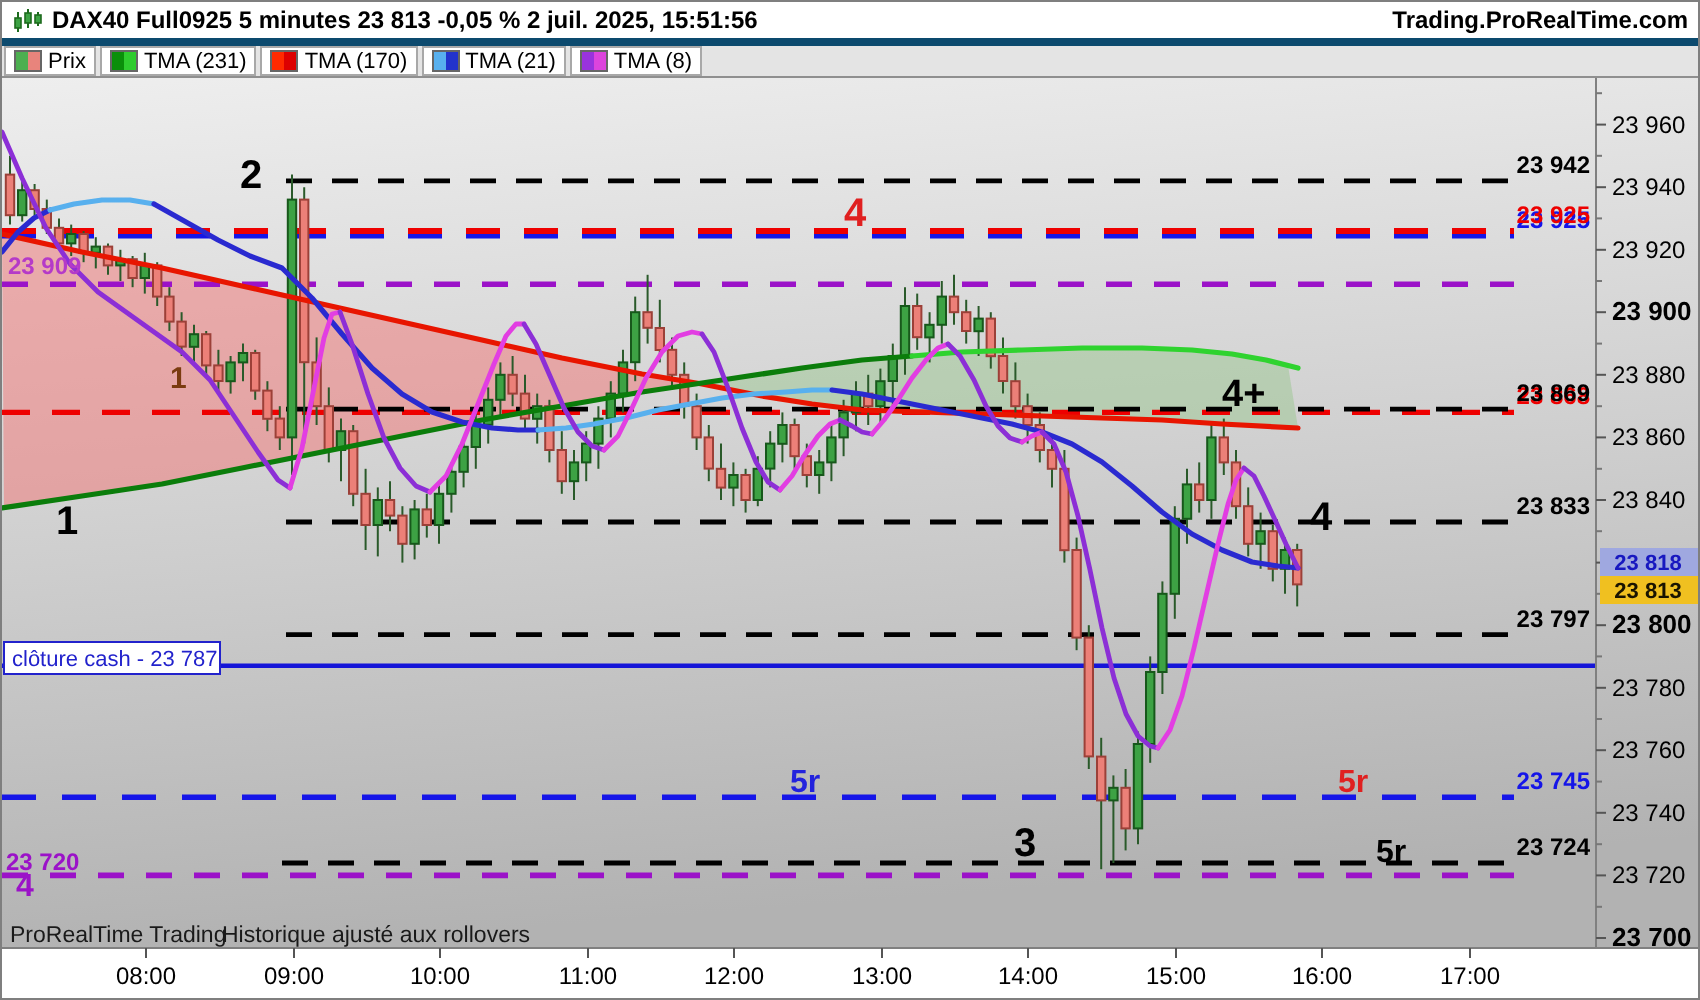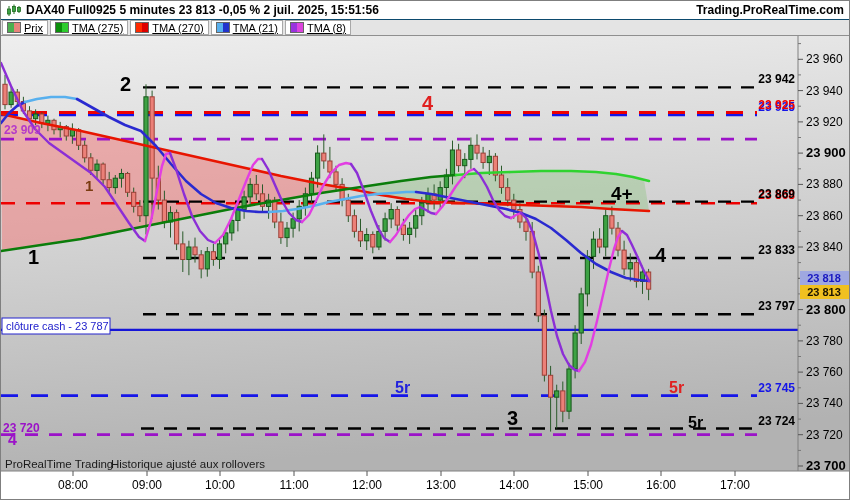--- a/index.html
+++ b/index.html
@@ -5,7 +5,7 @@
   html,body{margin:0;padding:0;background:#d8d8d8;}
   #app{width:850px;height:500px;box-sizing:border-box;border:1px solid #7f7f7f;background:#ffffff;
        font-family:"Liberation Sans",sans-serif;position:relative;overflow:hidden;}
-  #title-bar{height:18px;display:flex;align-items:center;padding:0 5px;border-bottom:1px solid #0c4a6e;
+  #title-bar{height:18px;display:flex;align-items:center;padding:0 5px;border-bottom:4px solid #0c4a6e;
              font-size:12px;font-weight:bold;color:#000;background:#ffffff;}
   #title-icon{display:inline-flex;margin-right:4px;}
   #title-text{white-space:nowrap;}

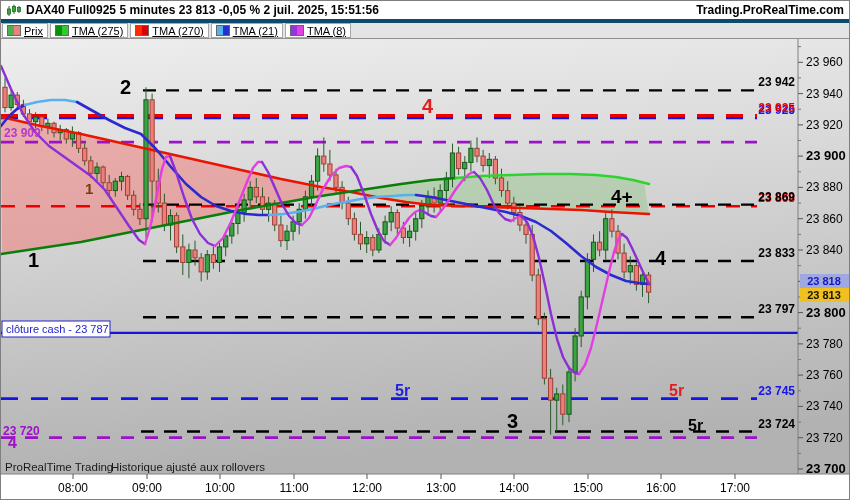--- a/index.html
+++ b/index.html
@@ -14,7 +14,7 @@
   #legend-bar{height:15px;background:#e4e4e4;border-bottom:1px solid #8f8f8f;display:flex;gap:2px;
               padding:0 1px;align-items:stretch;}
   .legend-item{background:#ffffff;border:1px solid #a8a8a8;display:flex;align-items:center;
-               padding:0 4px;font-size:11px;color:#000;gap:3px;box-sizing:border-box;text-decoration:underline;}
+               padding:0 4px;font-size:11px;color:#000;gap:3px;box-sizing:border-box;}
   .sw{display:inline-flex;border:1px solid #666;height:9px;}
   .sw span{width:6px;height:9px;display:block;}
   #chart{display:block;}

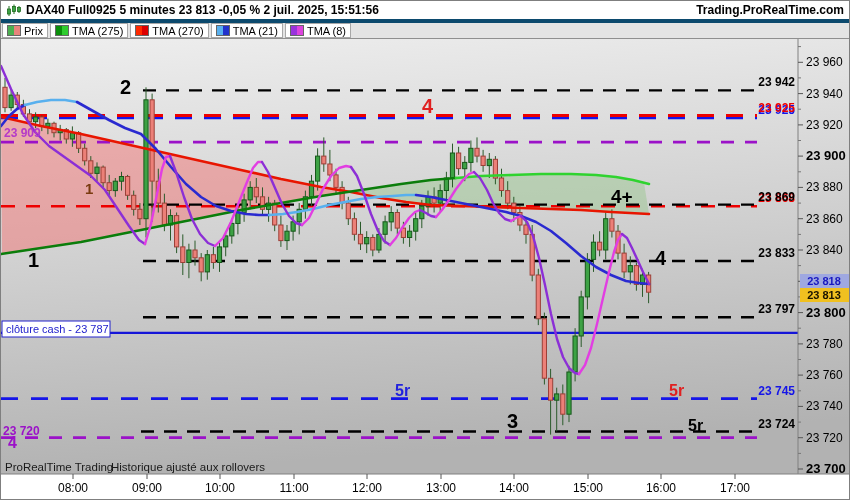--- a/index.html
+++ b/index.html
@@ -52,7 +52,7 @@
           <span style="background: rgb(10, 143, 10);"></span>
           <span style="background: rgb(46, 204, 46);"></span>
         </span>
-        <span>TMA (275)</span>
+        <span>TMA (231)</span>
       </span>
       <span class="legend-item">
         <span class="sw">

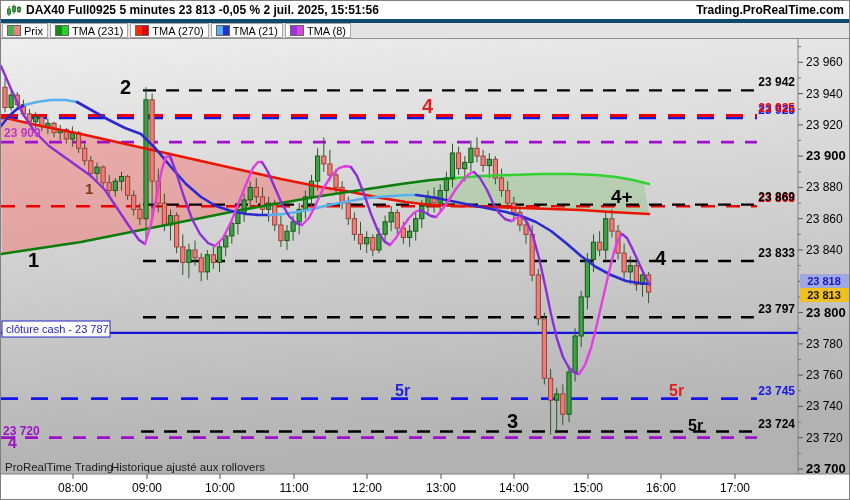--- a/index.html
+++ b/index.html
@@ -59,7 +59,7 @@
           <span style="background: rgb(255, 42, 0);"></span>
           <span style="background: rgb(221, 0, 0);"></span>
         </span>
-        <span>TMA (270)</span>
+        <span>TMA (170)</span>
       </span>
       <span class="legend-item">
         <span class="sw">

